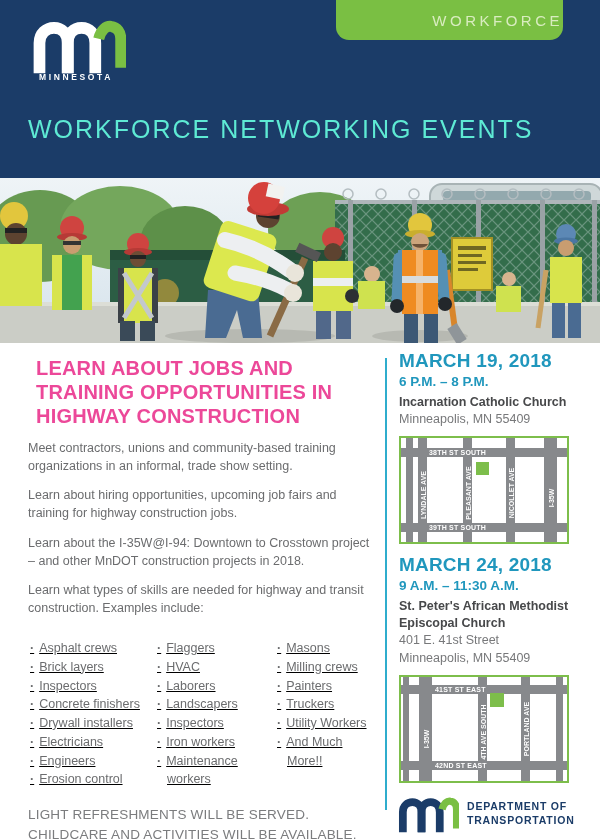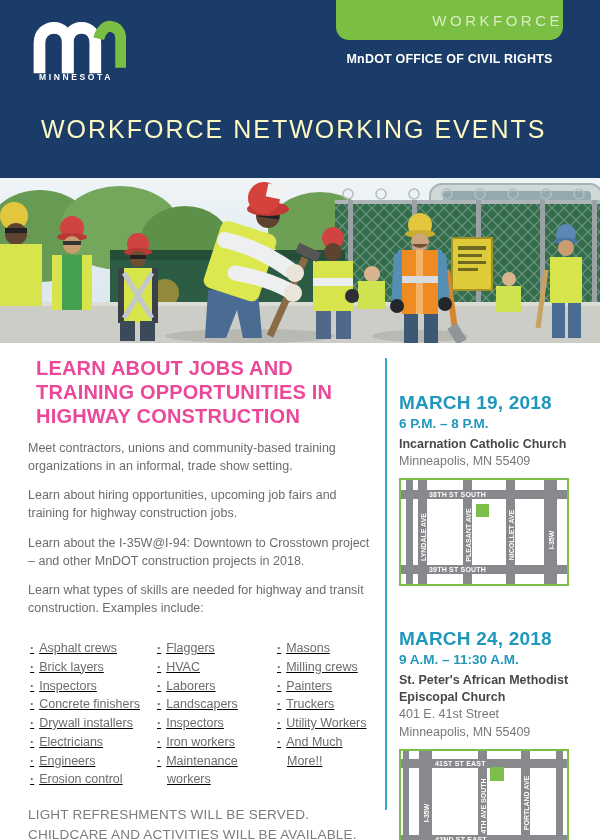--- a/index.html
+++ b/index.html
@@ -78,7 +78,6 @@
     <div class="wf-box">
       <span class="wf-text">WORKFORCE</span>
     </div>
-    <div class="office">MnDOT OFFICE OF CIVIL RIGHTS</div>
 
     <div class="title2">WORKFORCE NETWORKING EVENTS</div>
   </div>

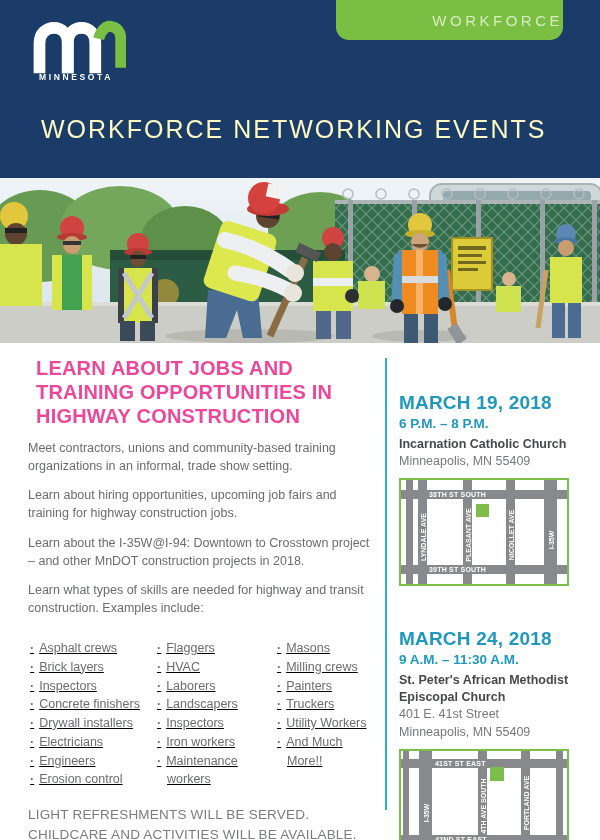--- a/index.html
+++ b/index.html
@@ -18,8 +18,8 @@
     color:#ffffff; font-size:12.5px; font-weight:bold; letter-spacing:0.2px; white-space:nowrap; }
   .title1 { position:absolute; left:28px; top:93px; color:#7cc342; font-size:19px;
     font-weight:bold; letter-spacing:0.6px; }
-  .title2 { position:absolute; left:28px; top:115px; color:#fef9c3; font-size:25px;
-    font-weight:400; letter-spacing:2px;margin-left:13px; }
+  .title2 { position:absolute; left:28px; top:115px; color:#5eead4; font-size:25px;
+    font-weight:400; letter-spacing:2px; }
 
   
   .photo { position:absolute; top:178px; left:0; width:600px; height:165px; display:block; }

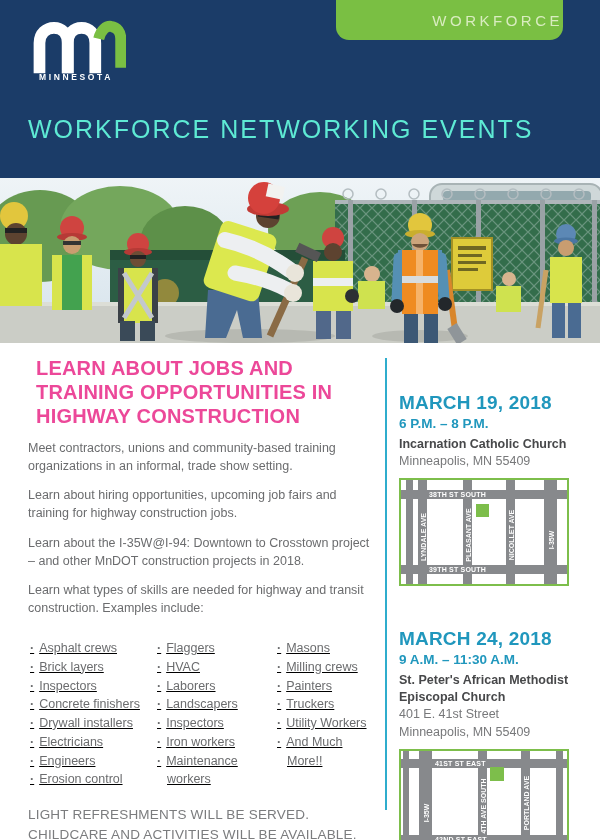--- a/index.html
+++ b/index.html
@@ -42,7 +42,7 @@
   
   .divider { position:absolute; left:385px; top:15px; width:2px; height:452px; background:#2fadcd; }
   .rightcol { position:absolute; left:399px; top:7px; width:180px; }
-  .ev-date { color:#2097bd; font-size:19px; font-weight:bold; letter-spacing:0.2px;margin-top:42px; }
+  .ev-date { color:#2097bd; font-size:19px; font-weight:bold; letter-spacing:0.2px; }
   .ev-time { color:#2097bd; font-size:13.5px; font-weight:bold; margin-top:2px; }
   .ev-venue { color:#47484a; font-size:12.5px; font-weight:bold; line-height:1.35; margin-top:5px; }
   .ev-addr { color:#77787a; font-size:12.5px; line-height:1.4; }

